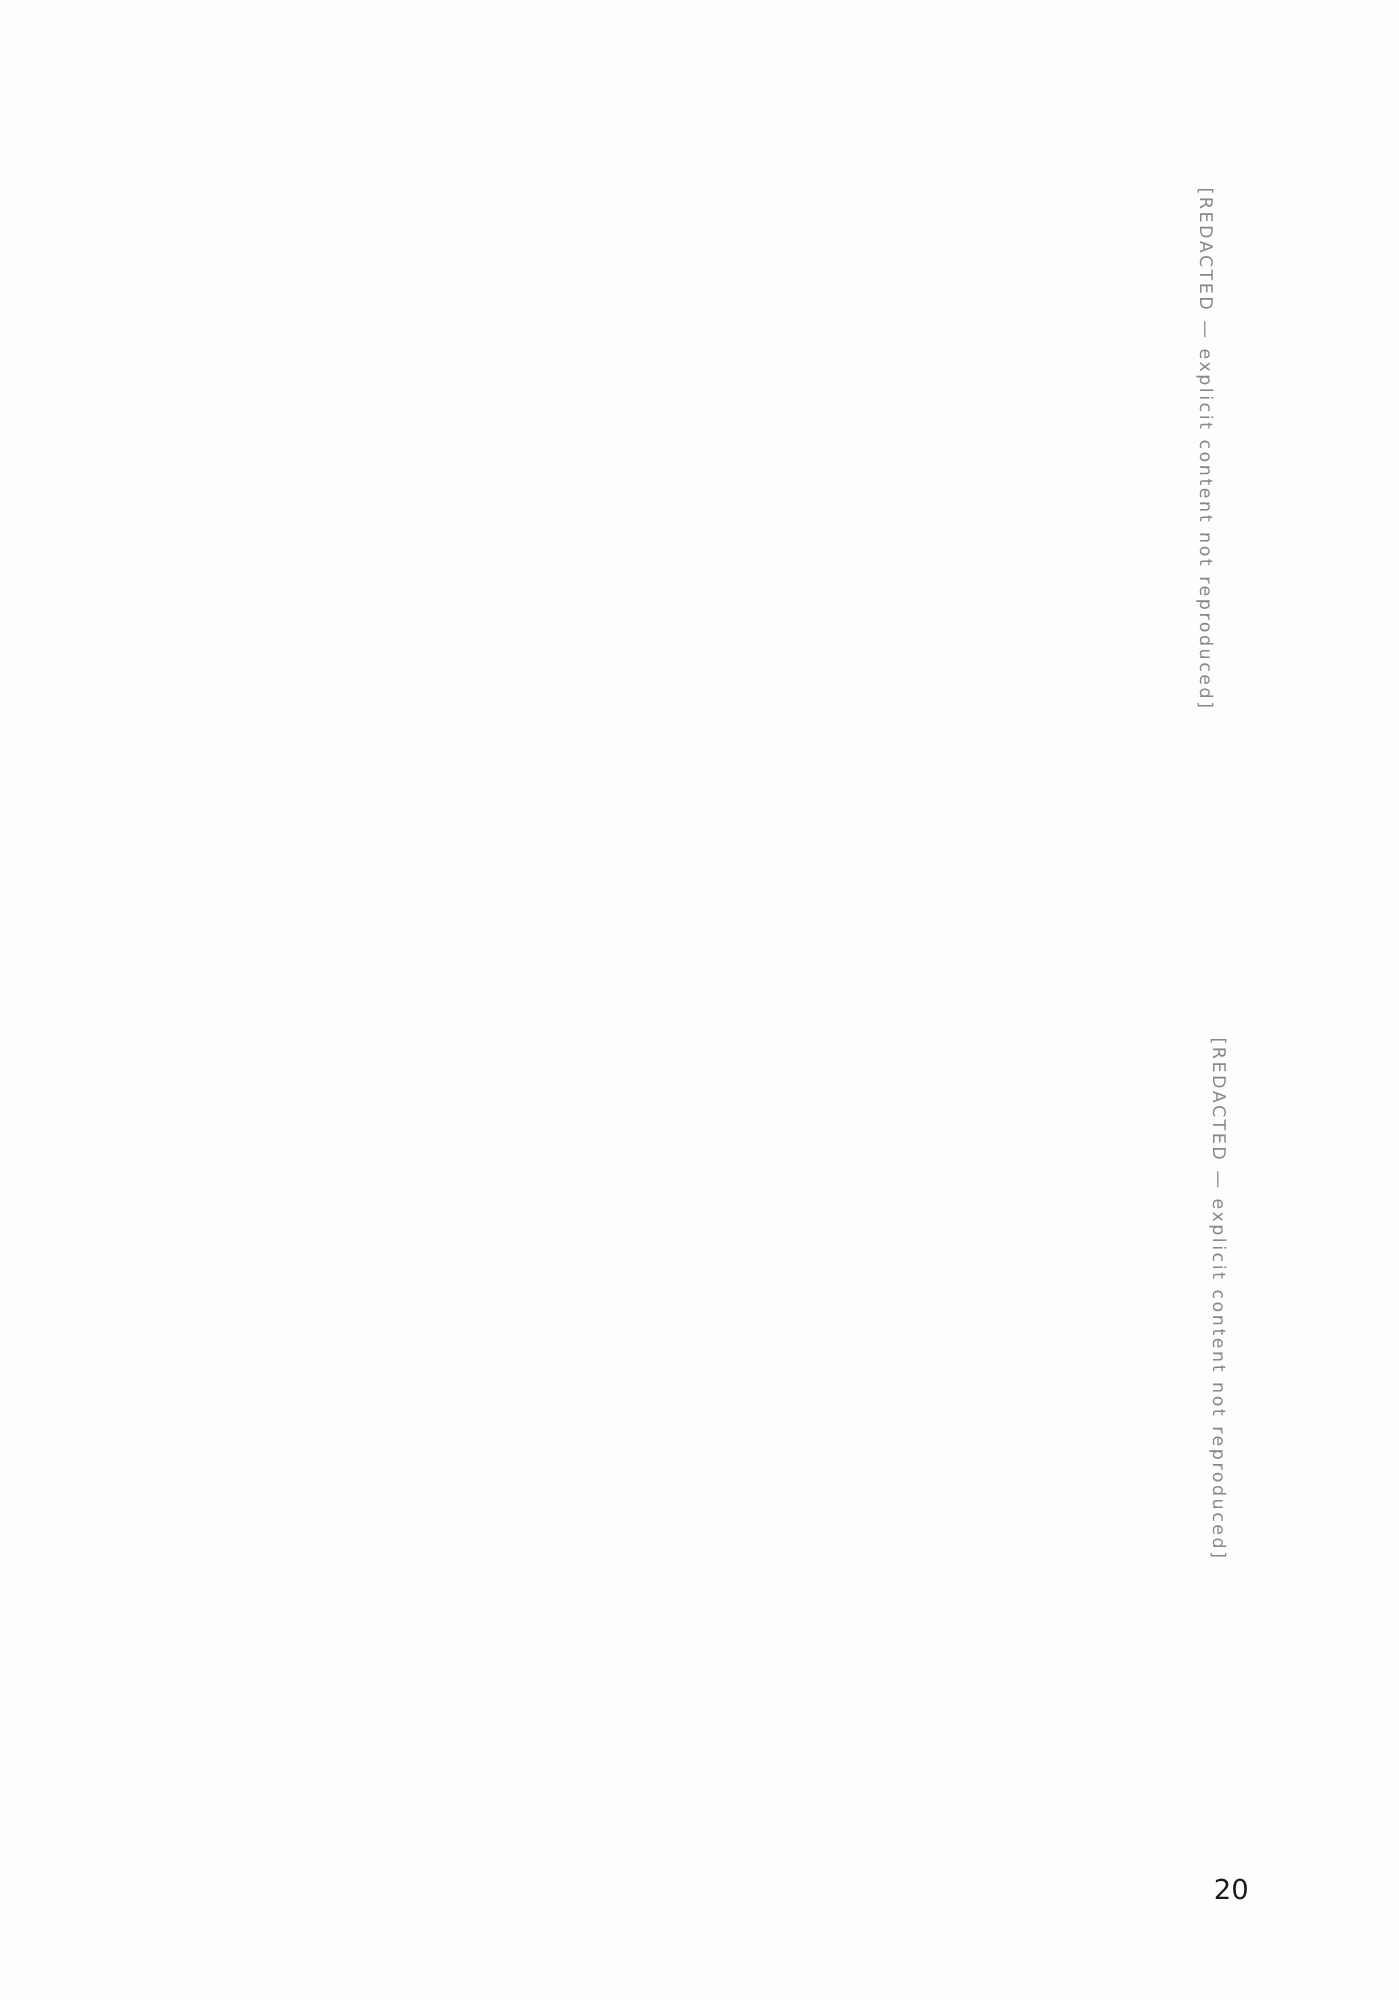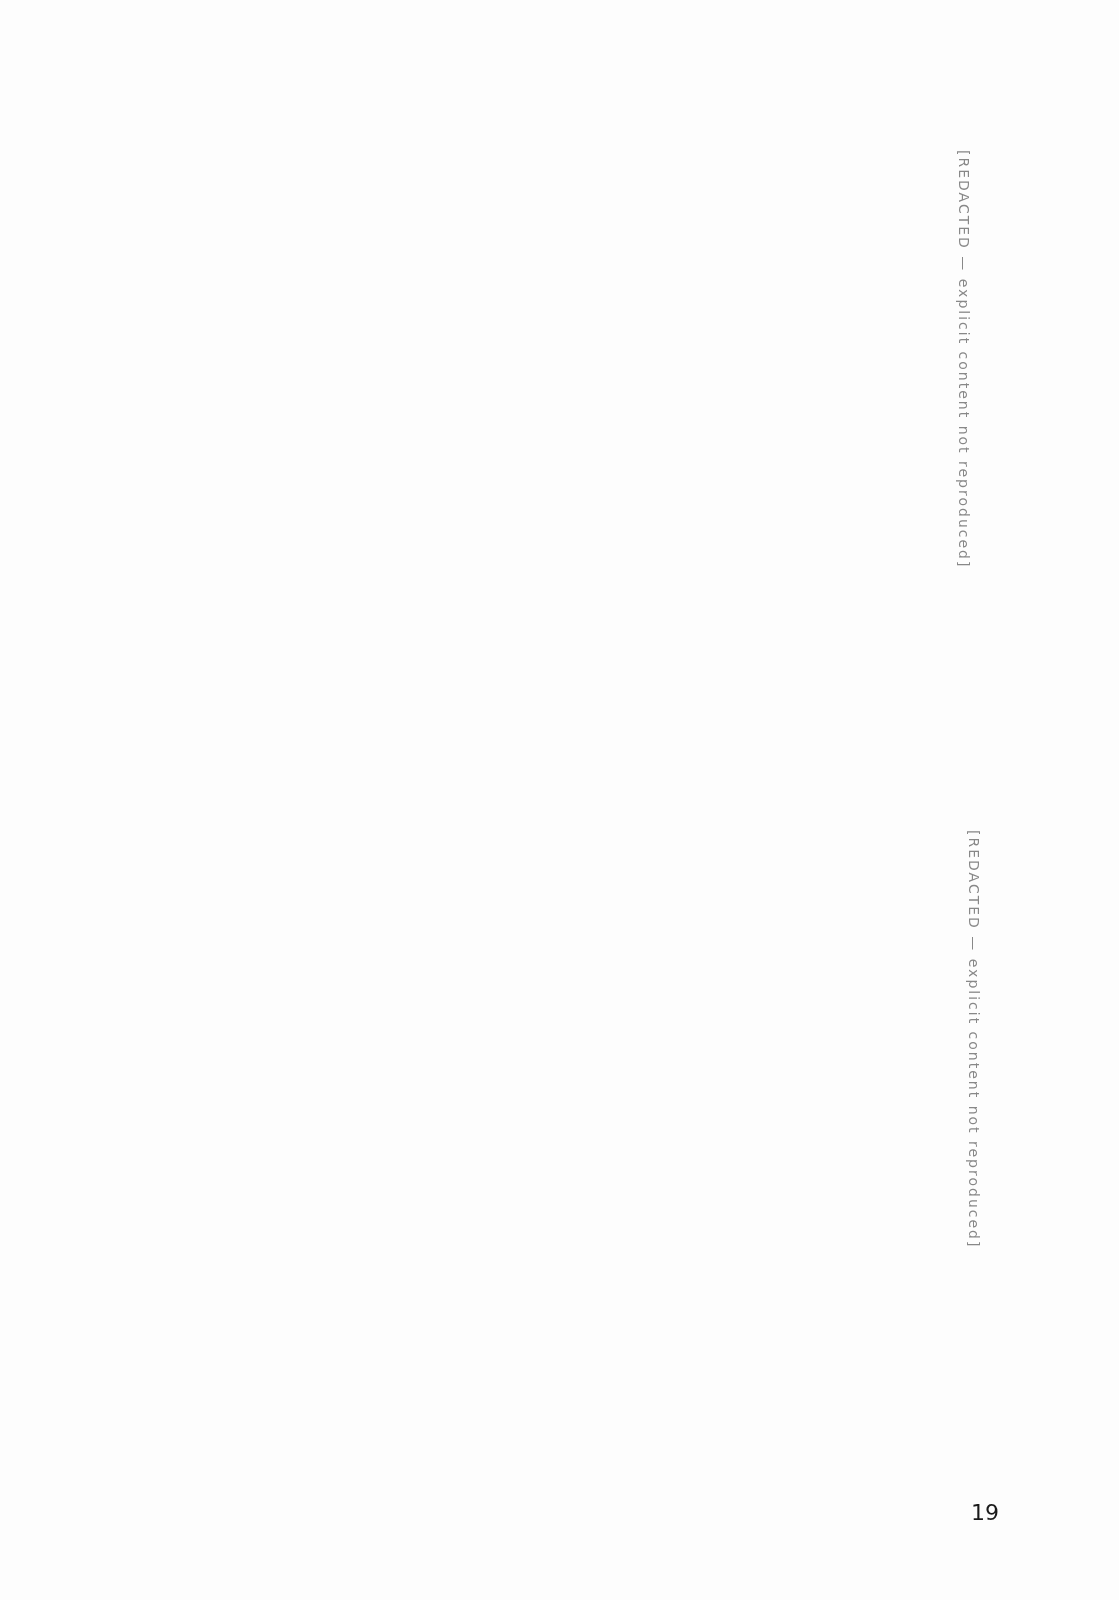--- a/index.html
+++ b/index.html
@@ -20,7 +20,7 @@
   <div class="block block-bottom">
     <span class="redacted">[REDACTED — explicit content not reproduced]</span>
   </div>
-  <div class="page-number">19</div>
+  <div class="page-number">20</div>
 </div>
 
 </body></html>

